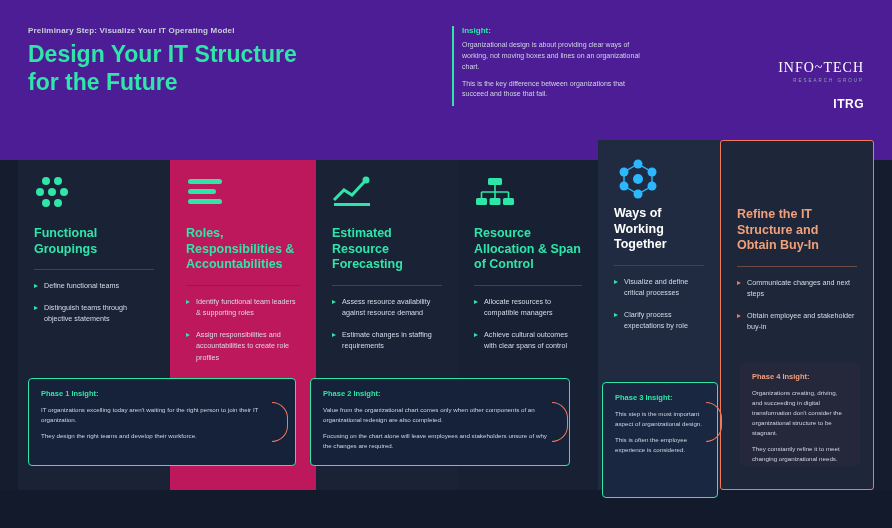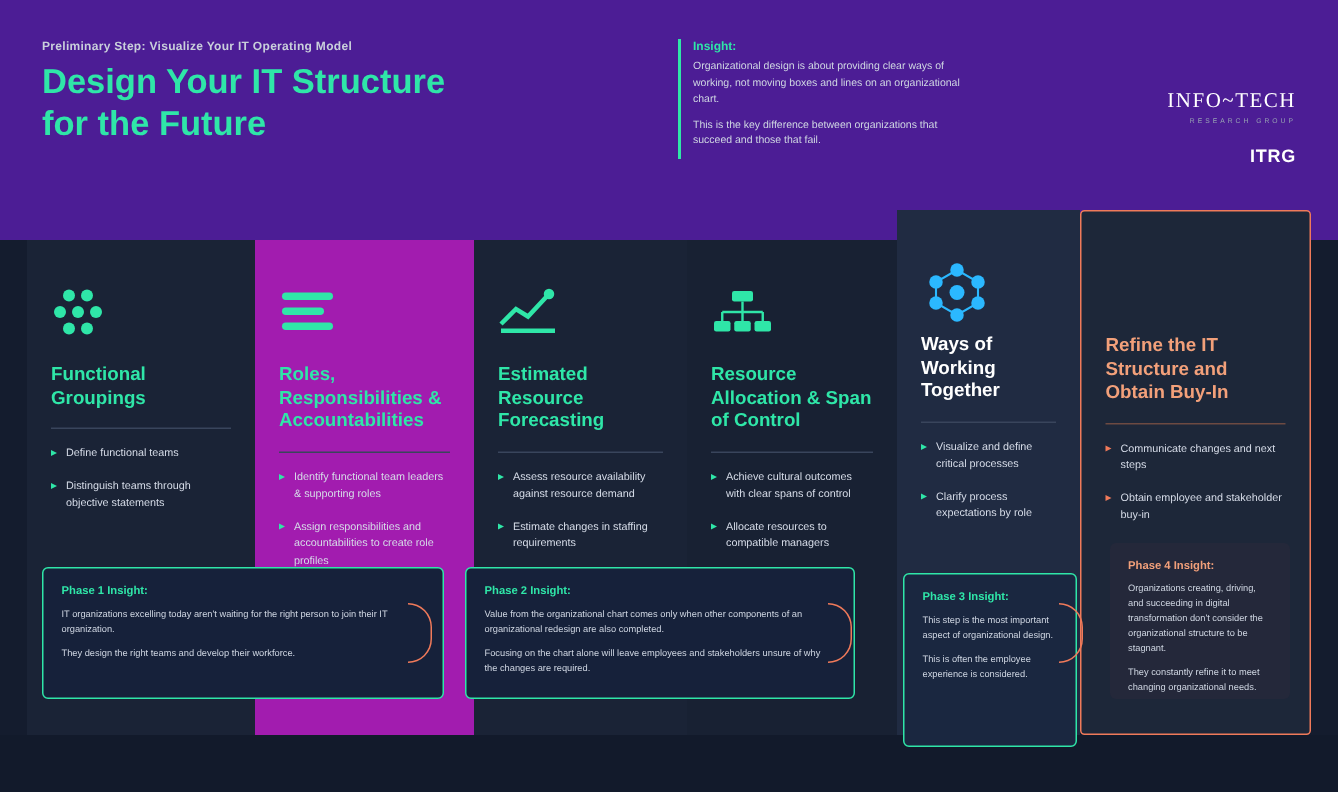--- a/index.html
+++ b/index.html
@@ -44,7 +44,7 @@
   .band-stripe { position: absolute; left: 0; top: 490px; width: 892px; height: 38px; background: #121a2b; }
 
   
-  .col { position: absolute; top: 160px; height: 330px; padding: 32px 16px 0 16px; }
+  .col { position: absolute; top: 160px; height: 330px; padding: 16px 16px 0 16px; }
   .col-1 { left: 18px;  width: 152px; background: #1a2336; }
   .col-2 { left: 170px; width: 146px; background: #a21caf; }
   .col-3 { left: 316px; width: 142px; background: #1a2336; }

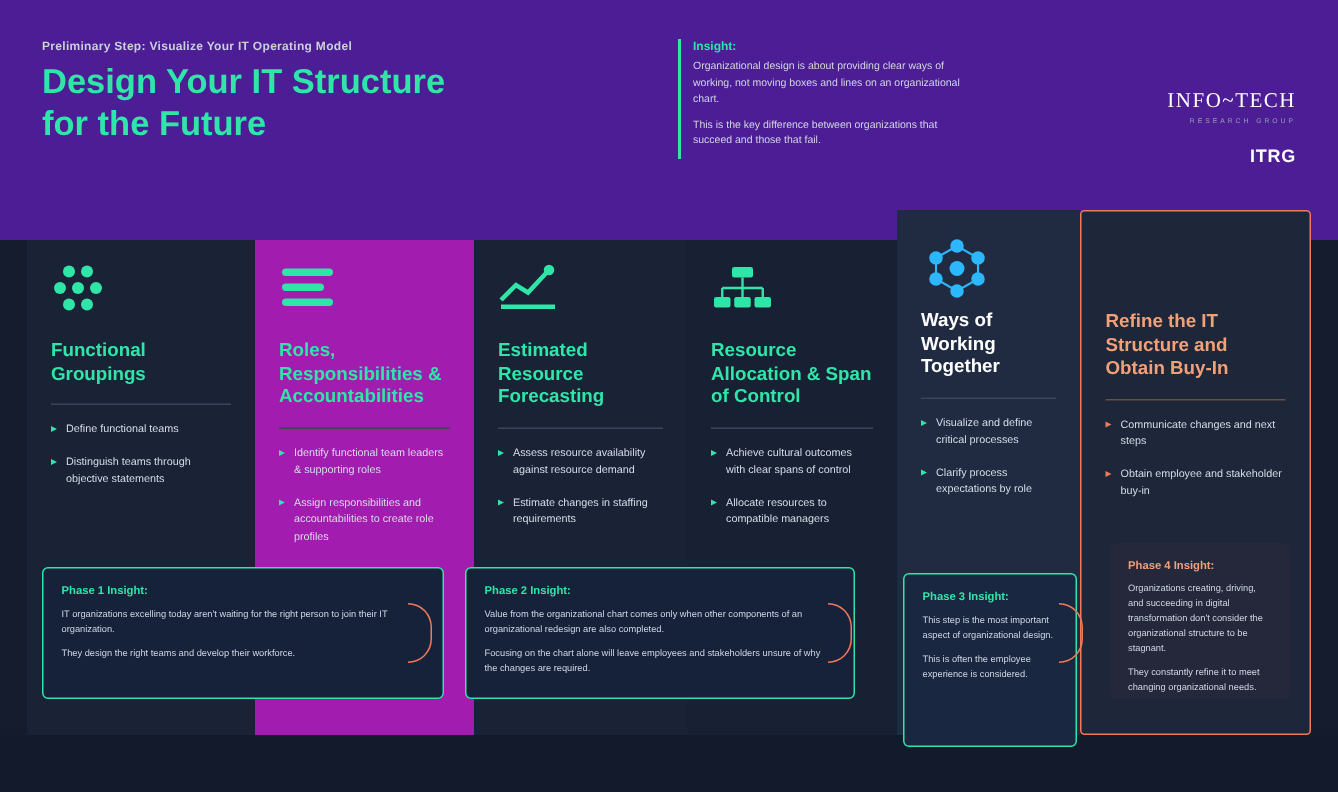--- a/index.html
+++ b/index.html
@@ -46,7 +46,7 @@
   
   .col { position: absolute; top: 160px; height: 330px; padding: 16px 16px 0 16px; }
   .col-1 { left: 18px;  width: 152px; background: #1a2336; }
-  .col-2 { left: 170px; width: 146px; background: #a21caf; }
+  .col-2 { left: 170px; width: 146px; background: #be185d; }
   .col-3 { left: 316px; width: 142px; background: #1a2336; }
   .col-4 { left: 458px; width: 140px; background: #182133; }
   .col-5 { left: 598px; top: 140px; height: 350px; width: 122px; background: #202b42; }

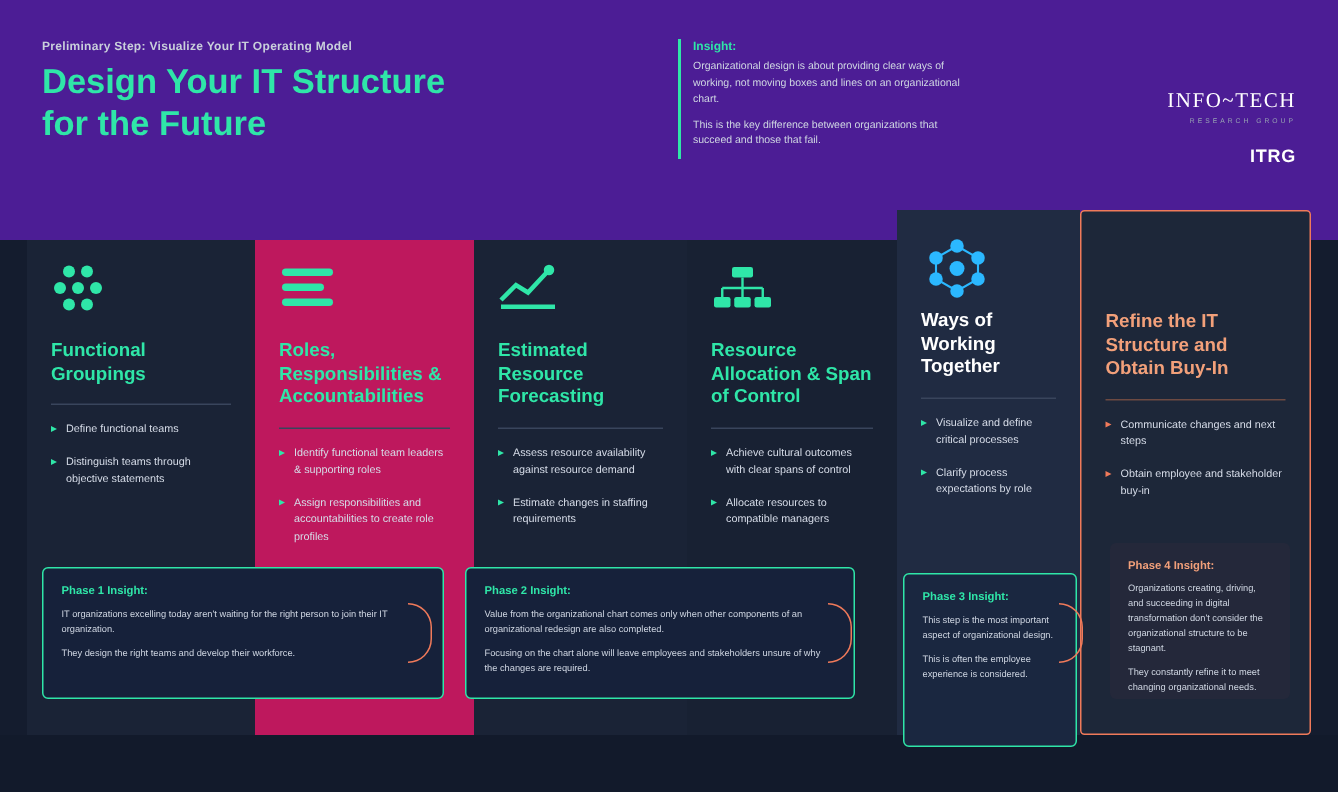--- a/index.html
+++ b/index.html
@@ -195,8 +195,8 @@
     </div>
     <div class="col-head c-green">Resource Allocation &amp; Span of Control</div>
     <div class="rule"></div>
+    <div class="bullet">Allocate resources to compatible managers</div>
     <div class="bullet">Achieve cultural outcomes with clear spans of control</div>
-    <div class="bullet">Allocate resources to compatible managers</div>
   </div>
 
   <div class="col col-5">

